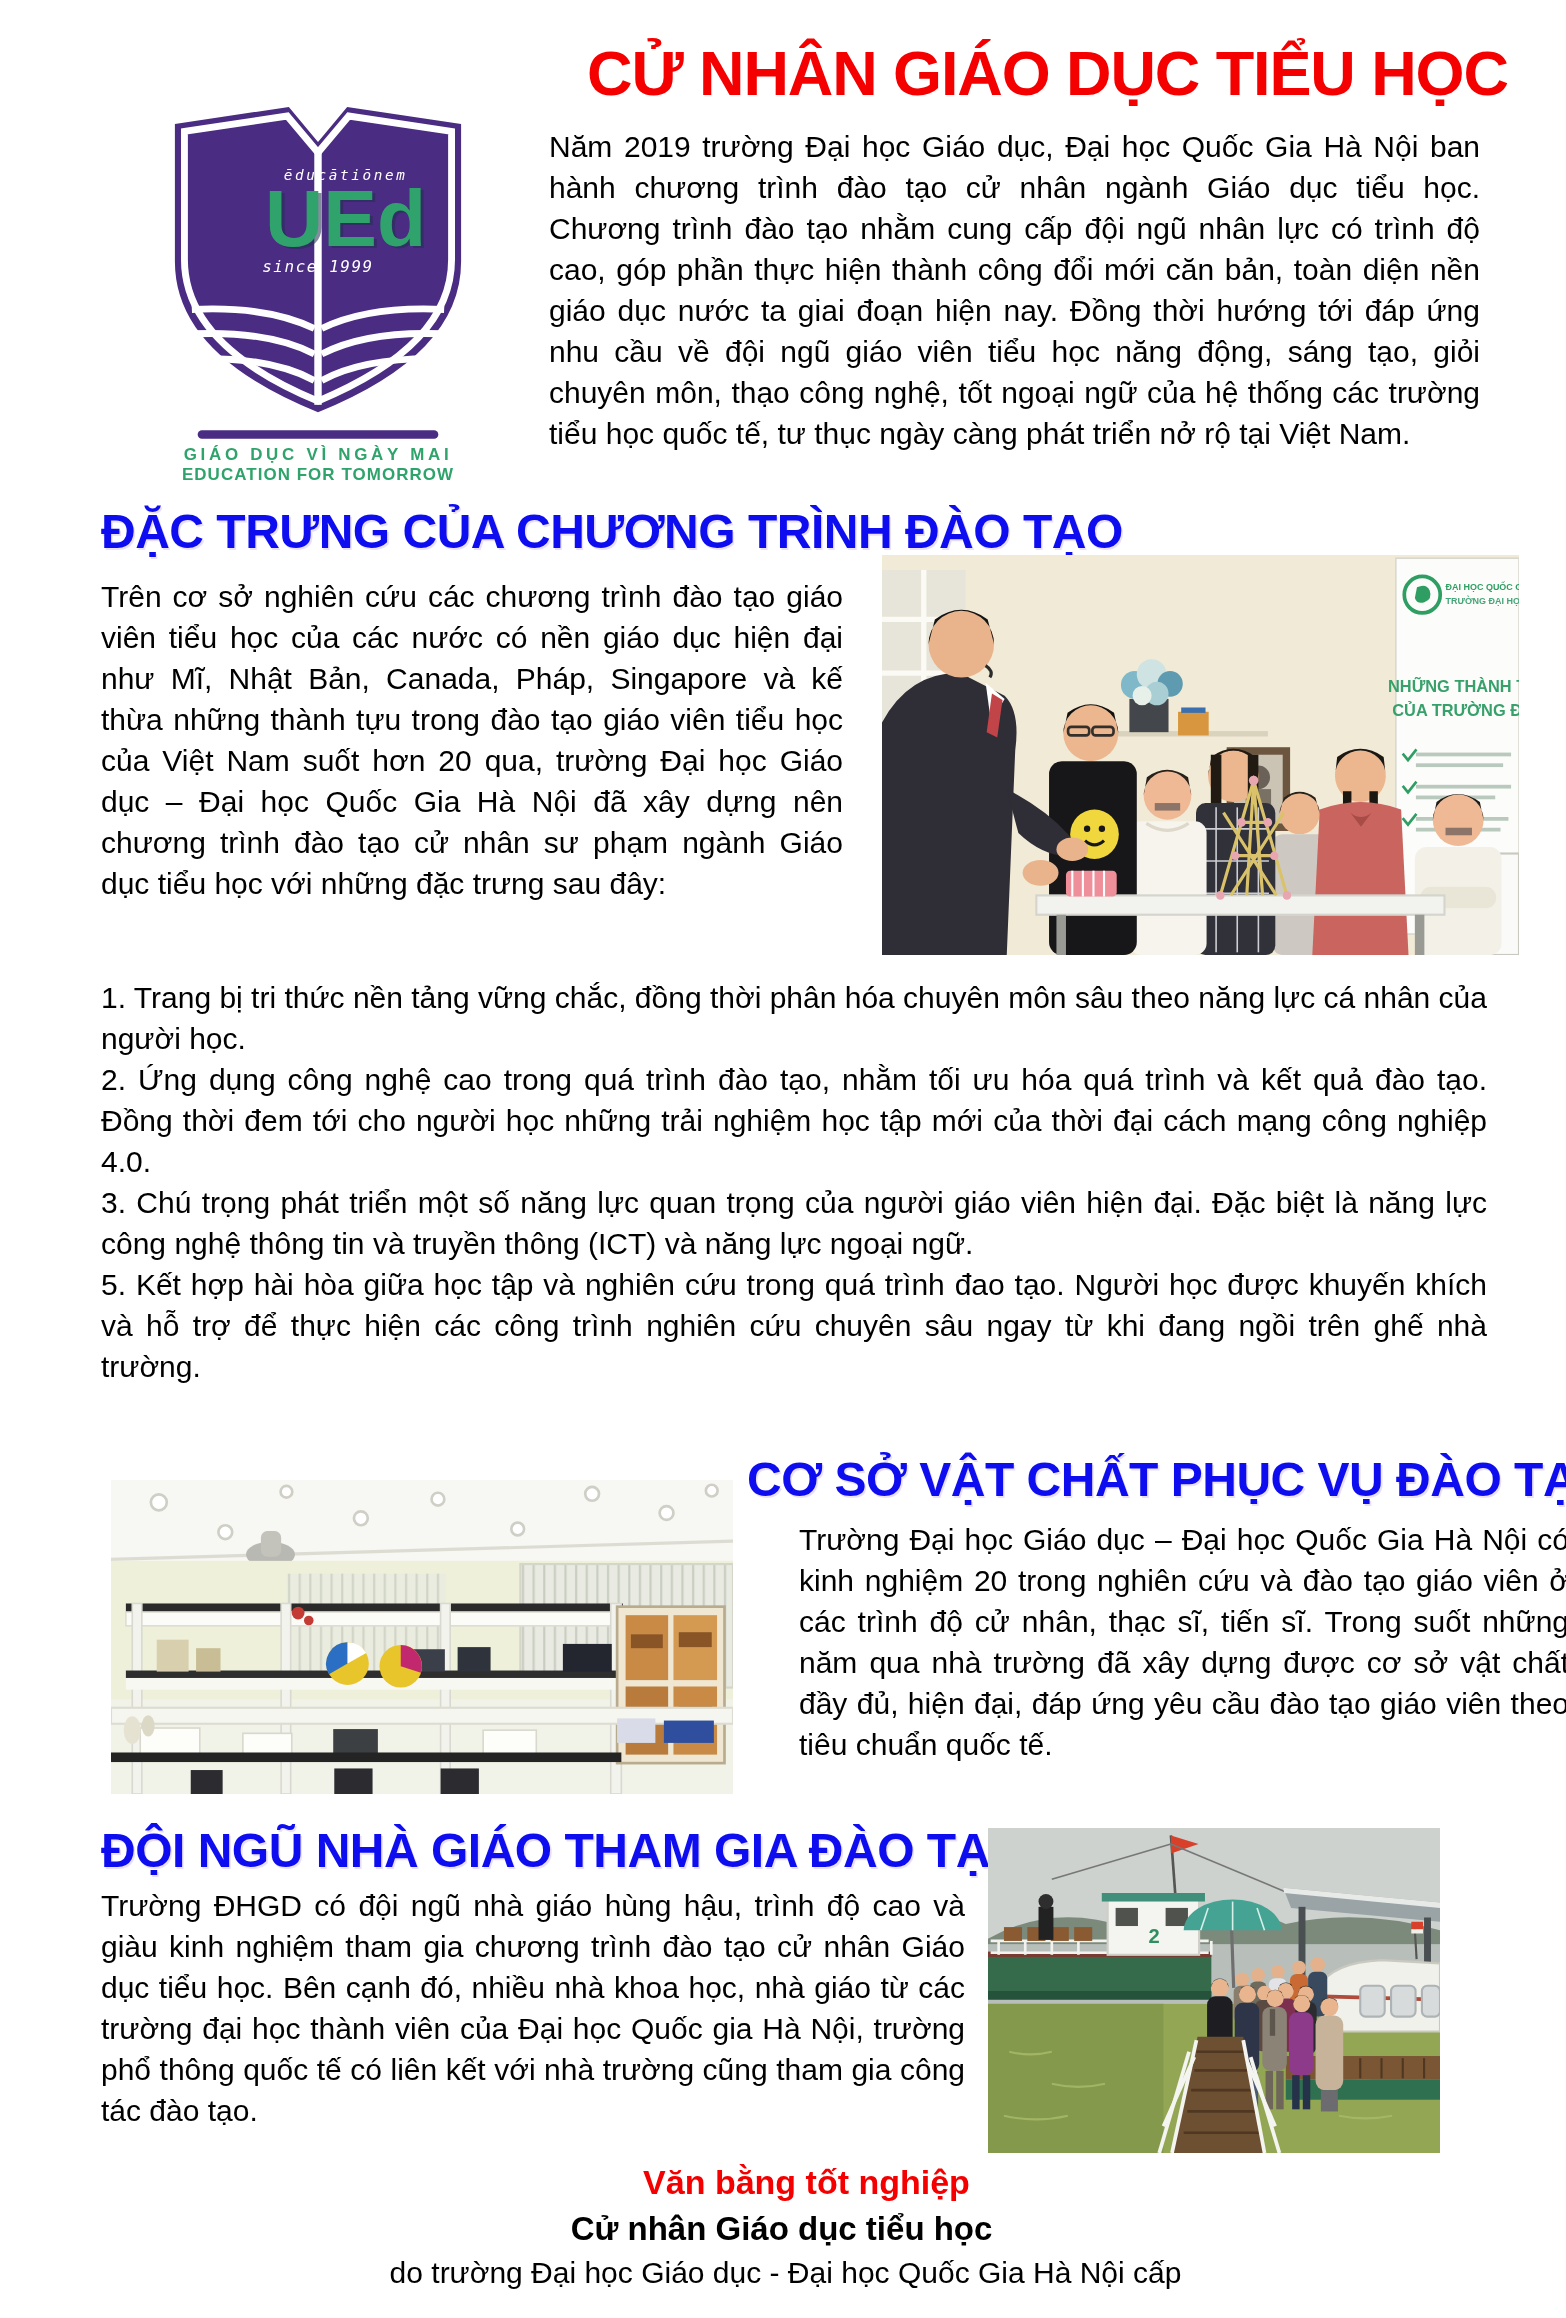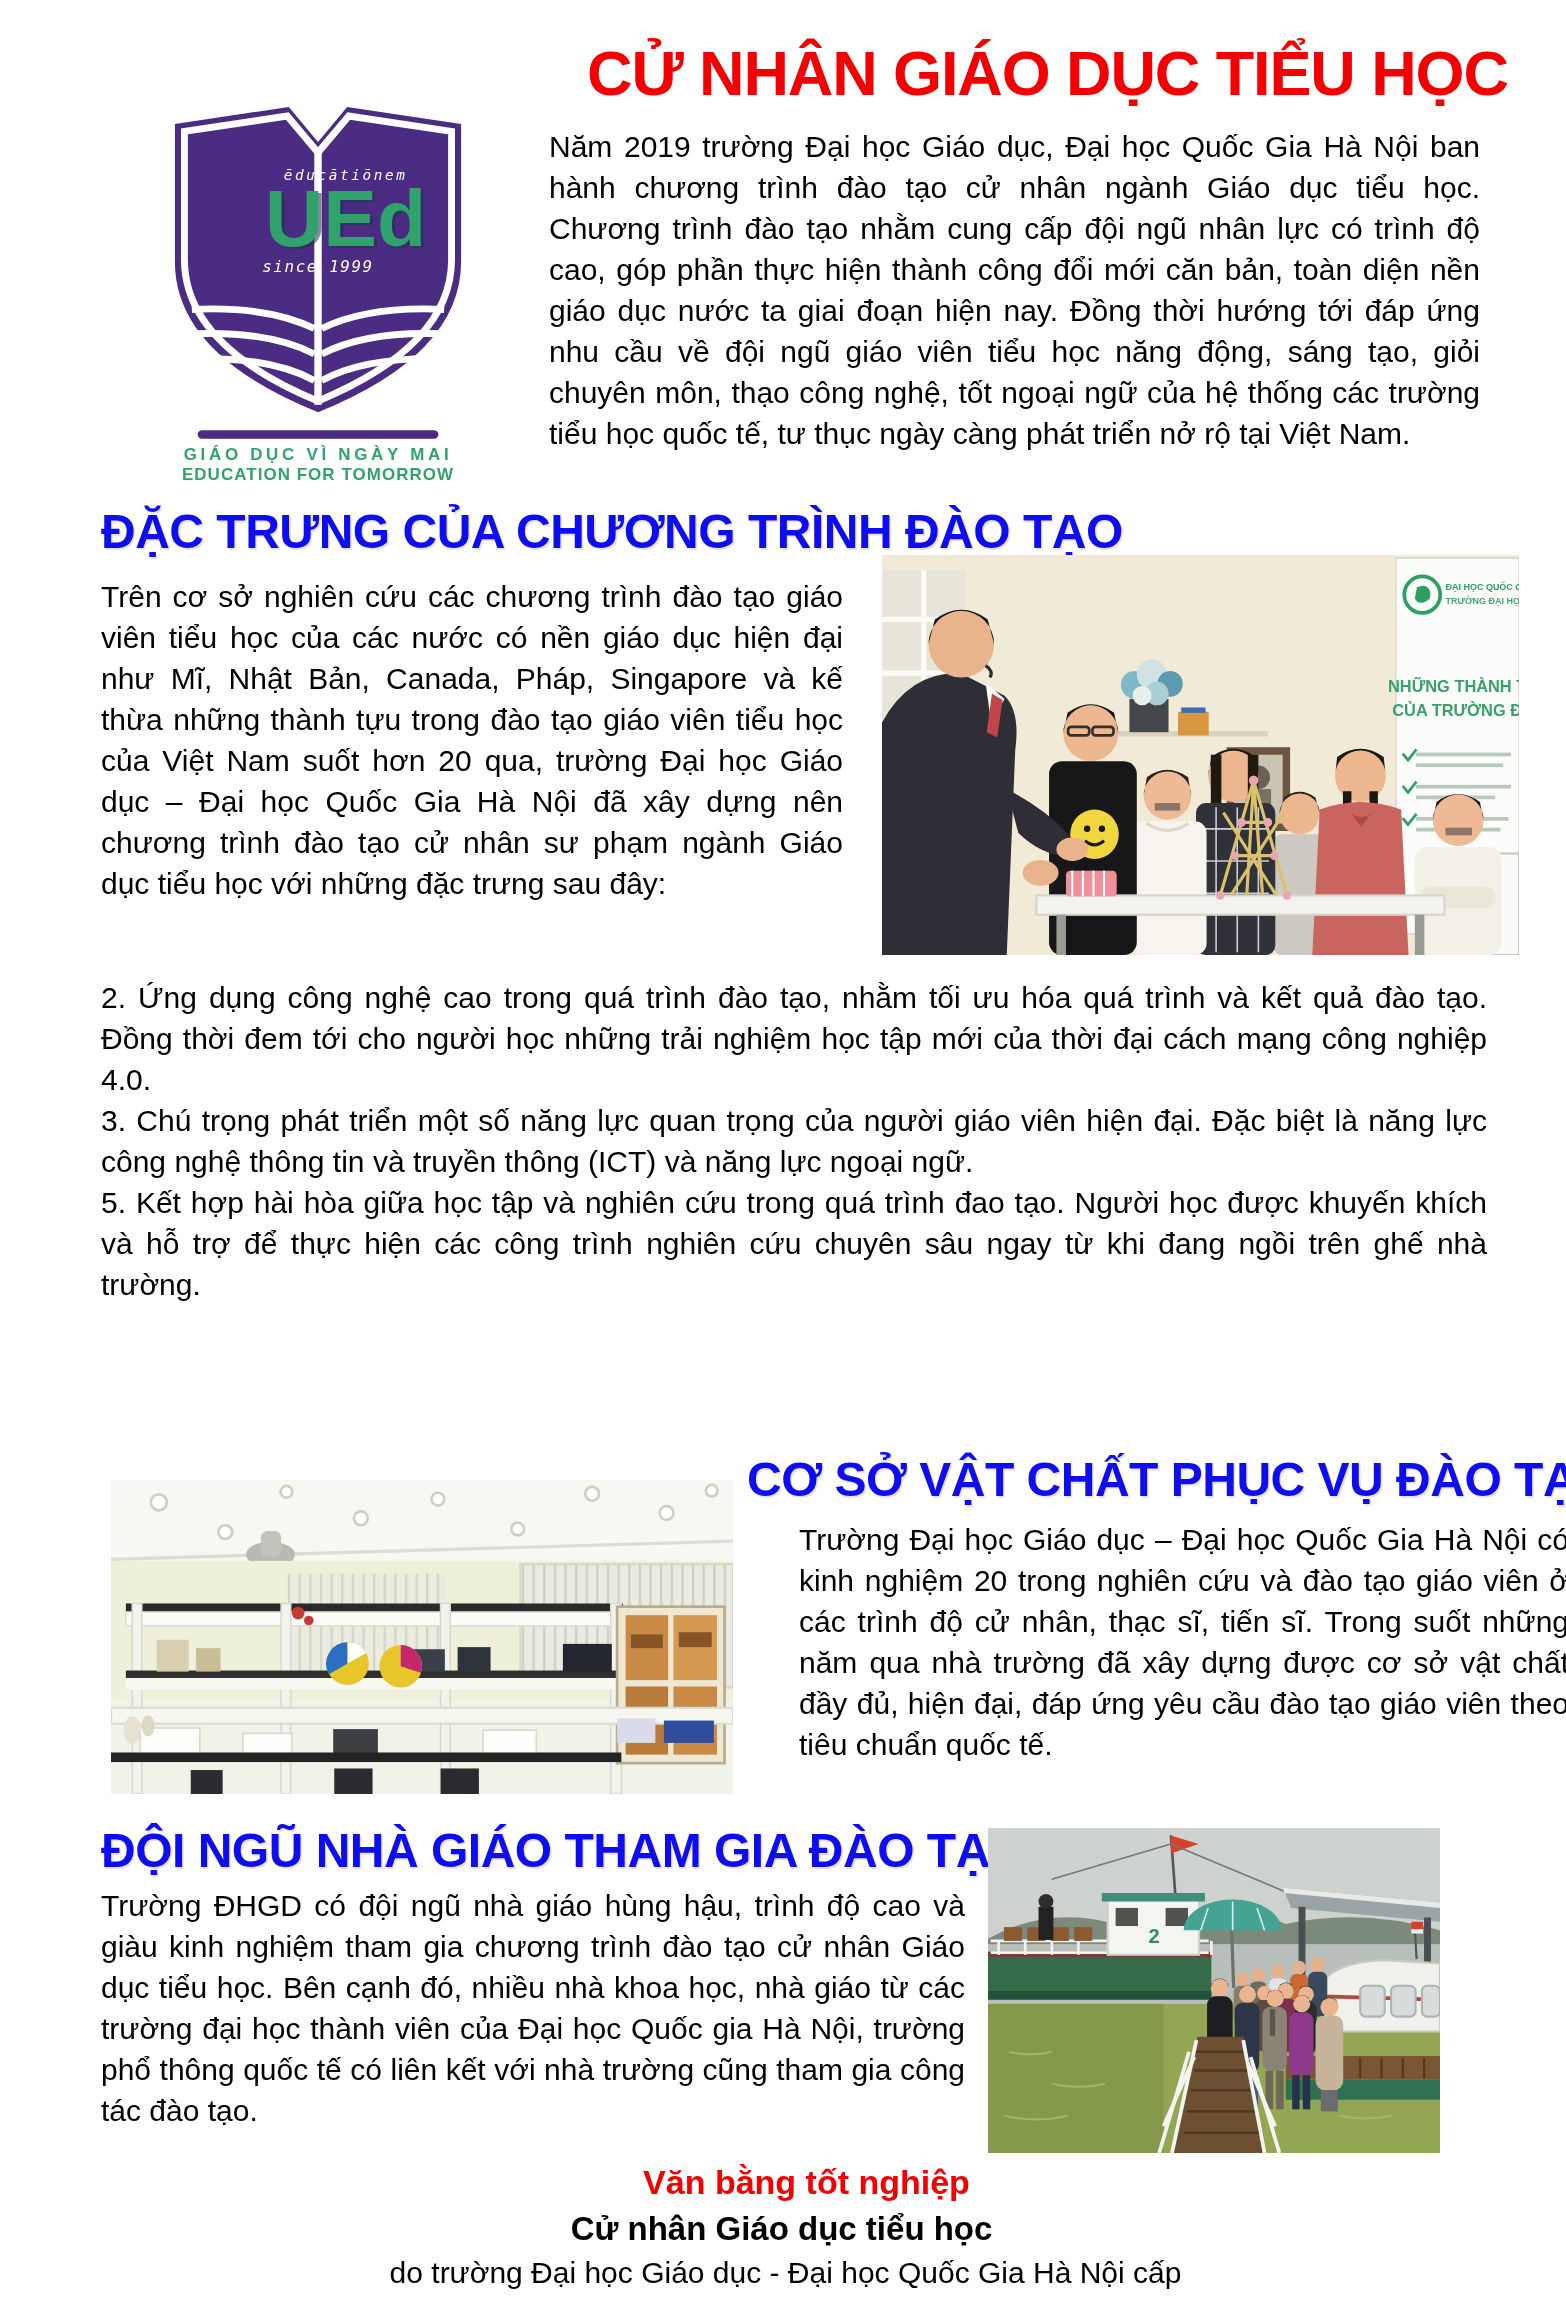--- a/index.html
+++ b/index.html
@@ -206,6 +206,7 @@
   </div>
 
   <div class="abs body-text" style="left:101px;top:977px;width:1386px;">
+    <p>1. Trang bị tri thức nền tảng vững chắc, đồng thời phân hóa chuyên môn sâu theo năng lực cá nhân của người học.</p>
     <p>2. Ứng dụng công nghệ cao trong quá trình đào tạo, nhằm tối ưu hóa quá trình và kết quả đào tạo. Đồng thời đem tới cho người học những trải nghiệm học tập mới của thời đại cách mạng công nghiệp 4.0.</p>
     <p>3. Chú trọng phát triển một số năng lực quan trọng của người giáo viên hiện đại. Đặc biệt là năng lực công nghệ thông tin và truyền thông (ICT) và năng lực ngoại ngữ.</p>
     <p>5. Kết hợp hài hòa giữa học tập và nghiên cứu trong quá trình đao tạo. Người học được khuyến khích và hỗ trợ để thực hiện các công trình nghiên cứu chuyên sâu ngay từ khi đang ngồi trên ghế nhà trường.</p>

